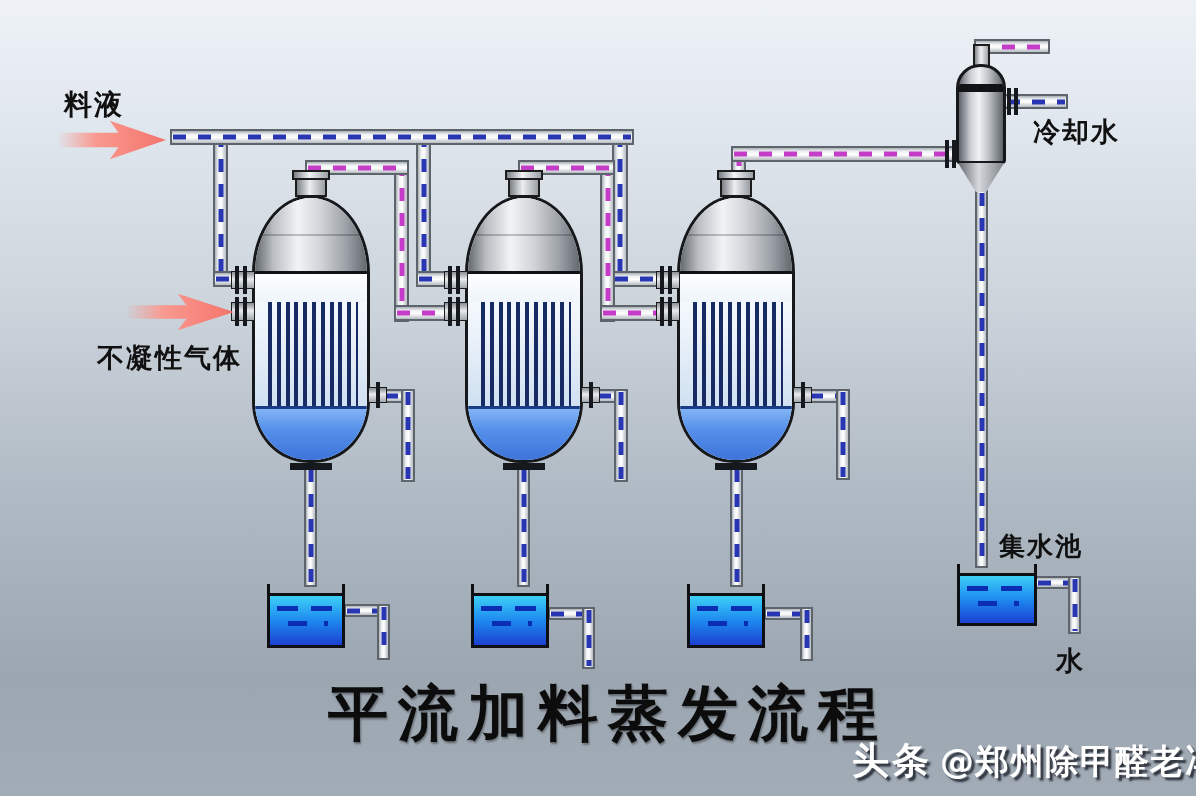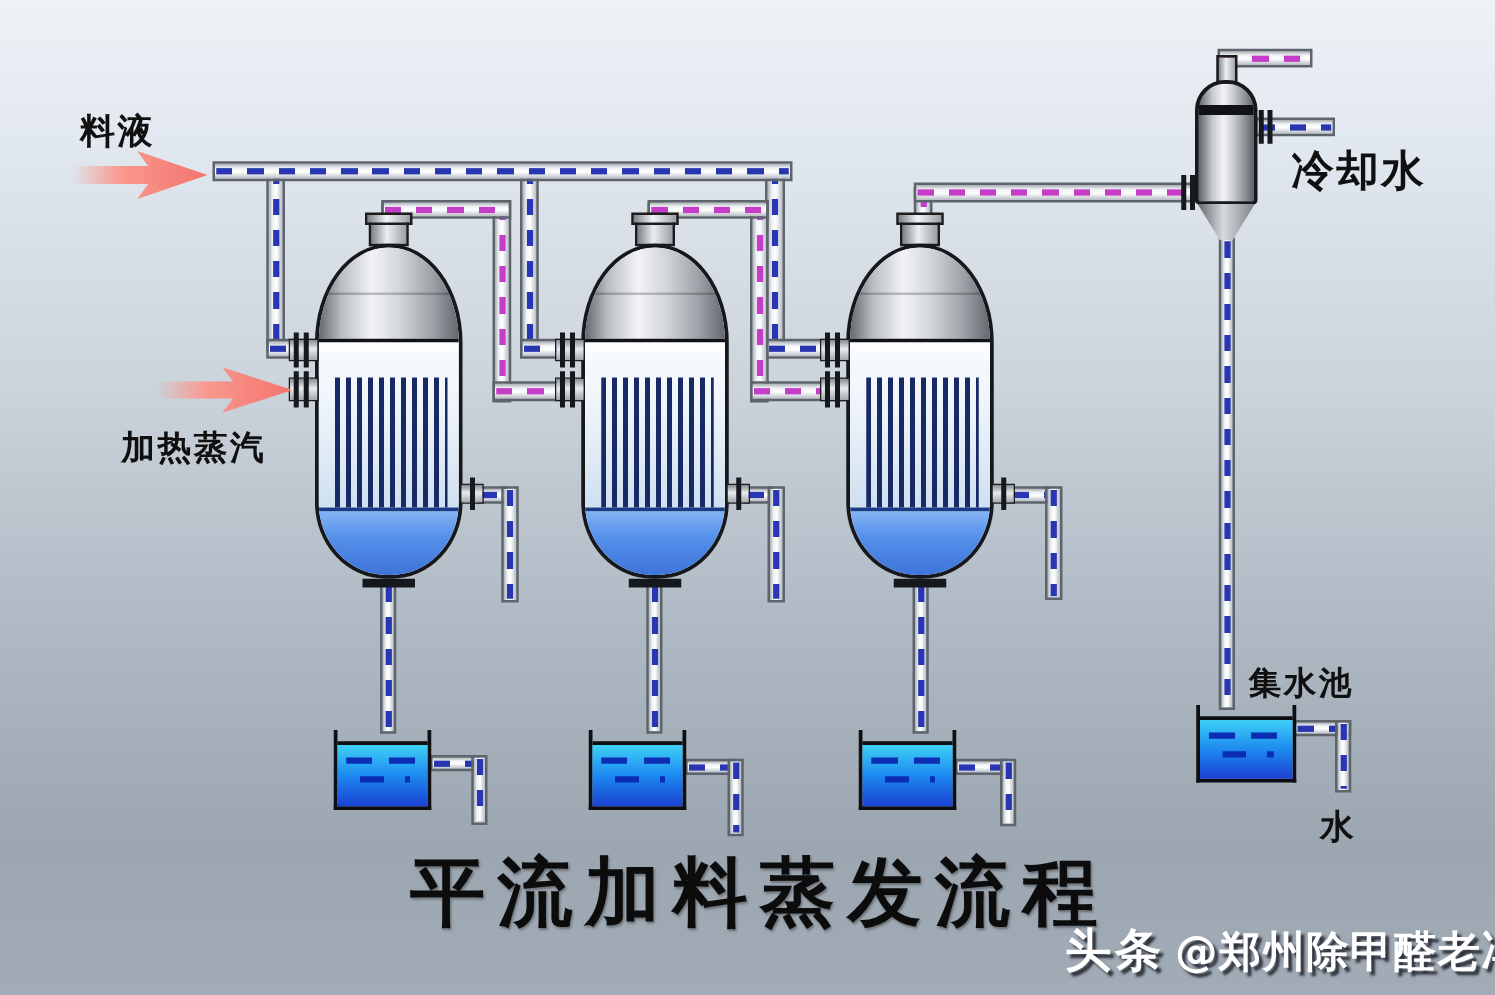--- a/index.html
+++ b/index.html
@@ -293,7 +293,7 @@
 
   <div class="lbl" style="left:64px;top:86px;font-size:28px">料液</div>
   <div class="lbl" style="left:97px;top:340px;font-size:27px">加热蒸汽</div>
-  <div class="lbl" style="left:1033px;top:114px;font-size:34px">冷却水</div>
+  <div class="lbl" style="left:1033px;top:114px;font-size:27px">冷却水</div>
   <div class="lbl" style="left:999px;top:529px;font-size:26px">集水池</div>
   <div class="lbl" style="left:1056px;top:643px;font-size:27px">水</div>
 

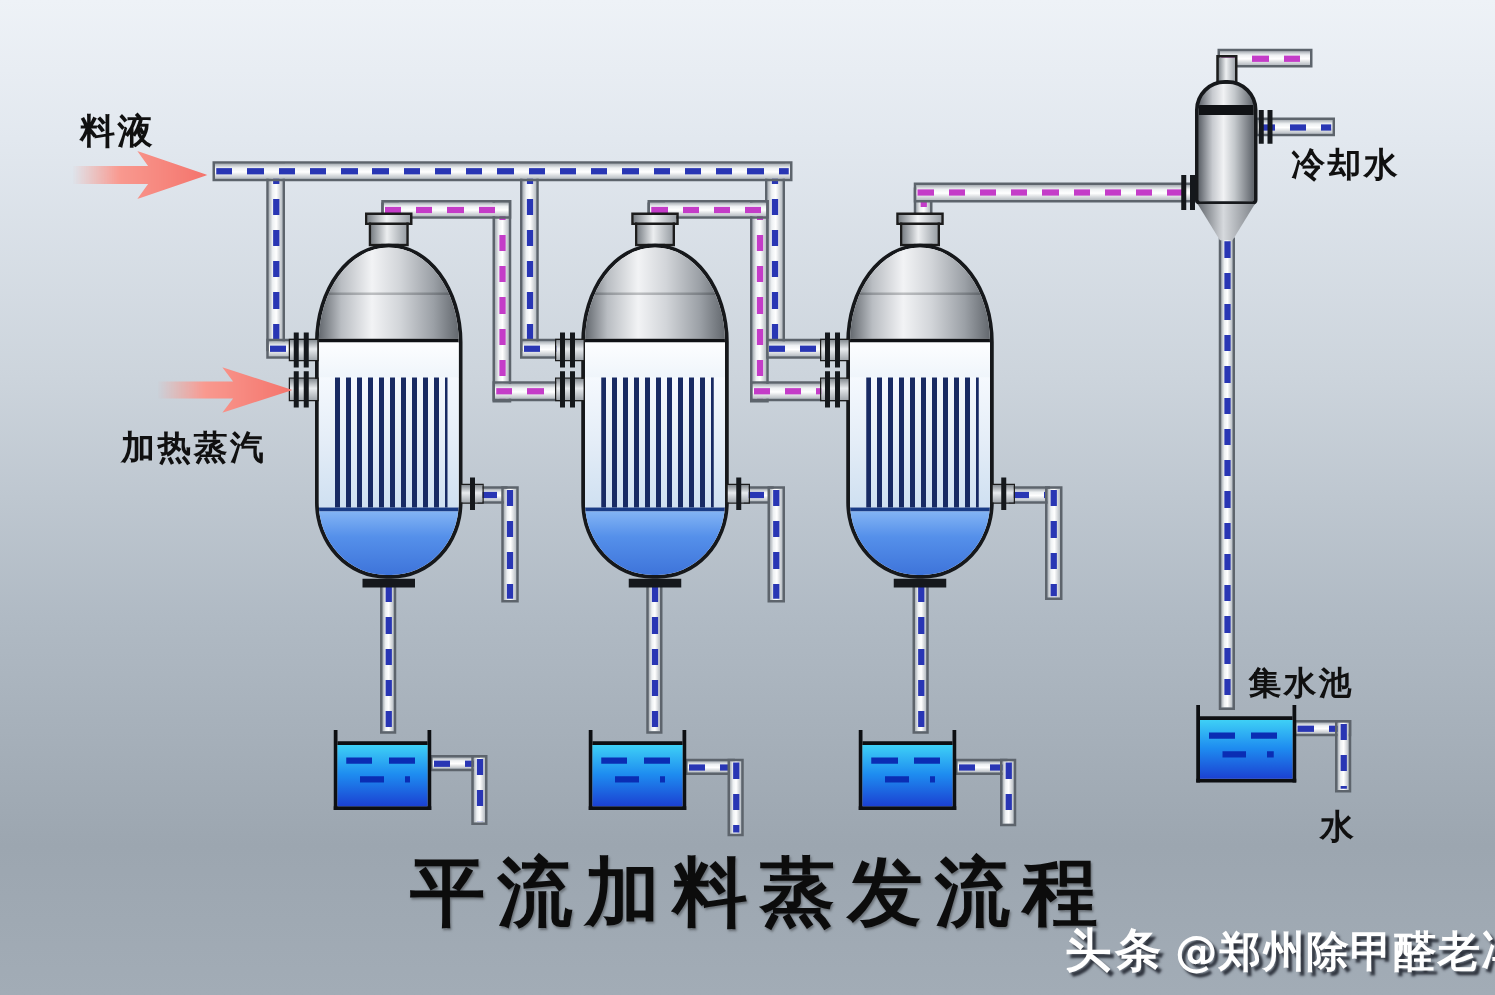--- a/index.html
+++ b/index.html
@@ -292,7 +292,7 @@
   <div class="arrow" style="left:126px;top:293px;width:108px;height:38px"></div>
 
   <div class="lbl" style="left:64px;top:86px;font-size:28px">料液</div>
-  <div class="lbl" style="left:97px;top:340px;font-size:27px">加热蒸汽</div>
+  <div class="lbl" style="left:97px;top:340px;font-size:27px">不凝性气体</div>
   <div class="lbl" style="left:1033px;top:114px;font-size:27px">冷却水</div>
   <div class="lbl" style="left:999px;top:529px;font-size:26px">集水池</div>
   <div class="lbl" style="left:1056px;top:643px;font-size:27px">水</div>

